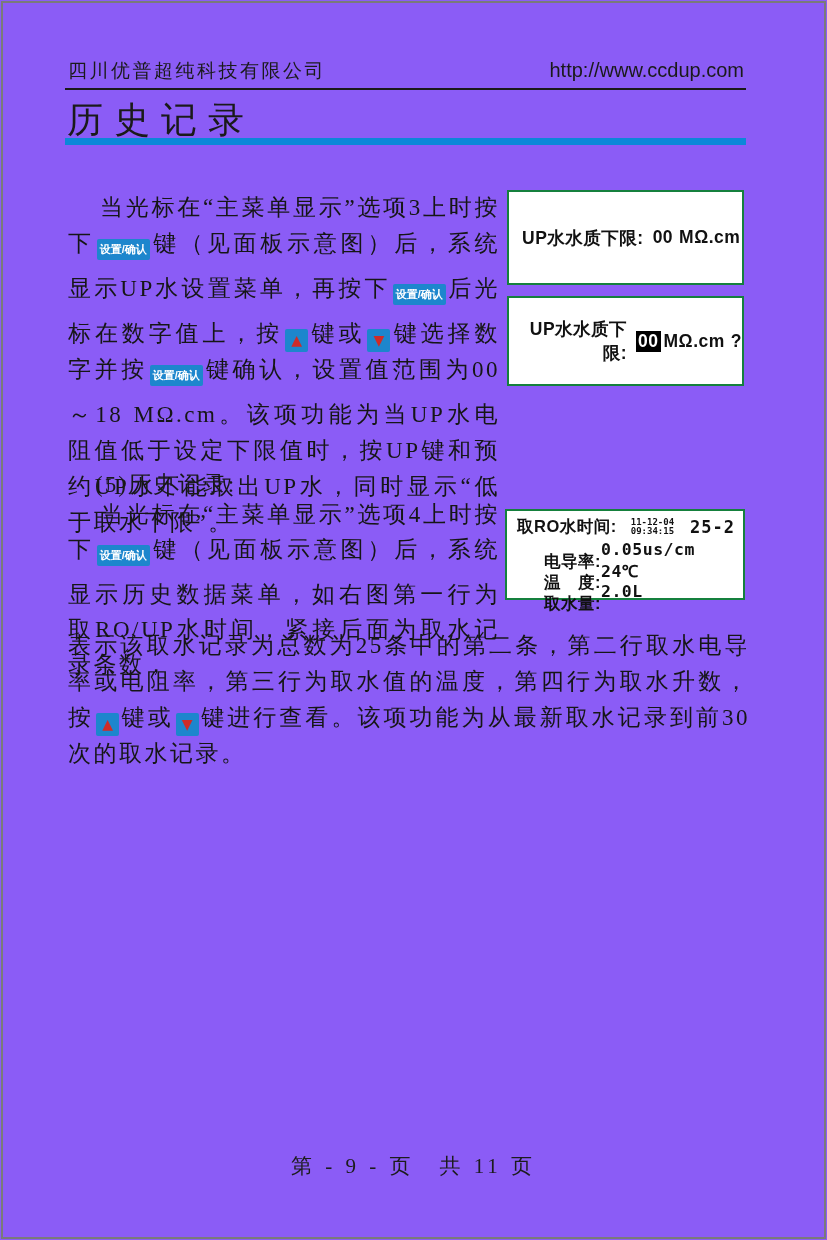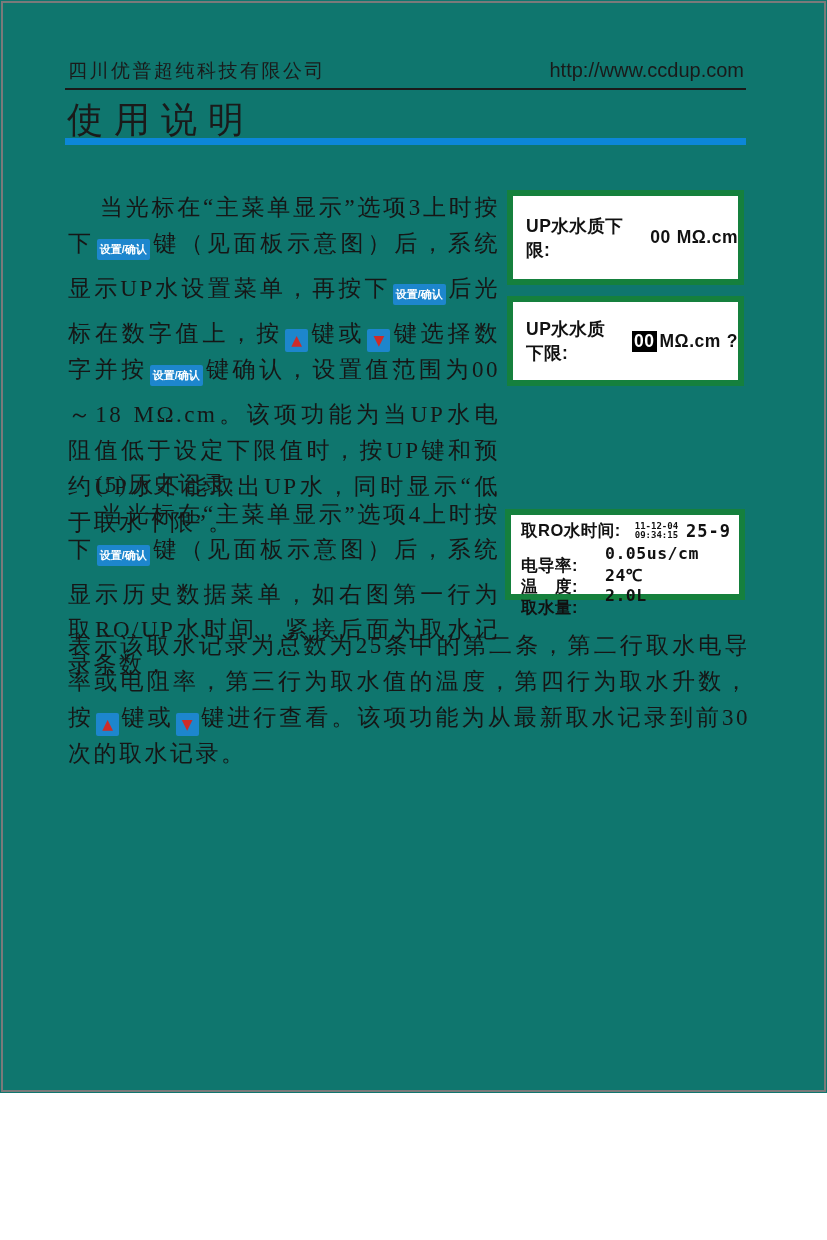--- a/index.html
+++ b/index.html
@@ -11,7 +11,7 @@
   }
   html,body{margin:0;padding:0;background:#fff;}
   .page{
-    position:relative;width:827px;height:1093px;background:#0f766e;overflow:hidden;
+    position:relative;width:827px;height:1240px;background:#8b5cf6;overflow:hidden;
     font-family:"Liberation Serif","DejaVu Serif",serif;color:var(--ink);
   }
   .page-frame{position:absolute;inset:1px;border:2px solid var(--frame-gray);pointer-events:none;}

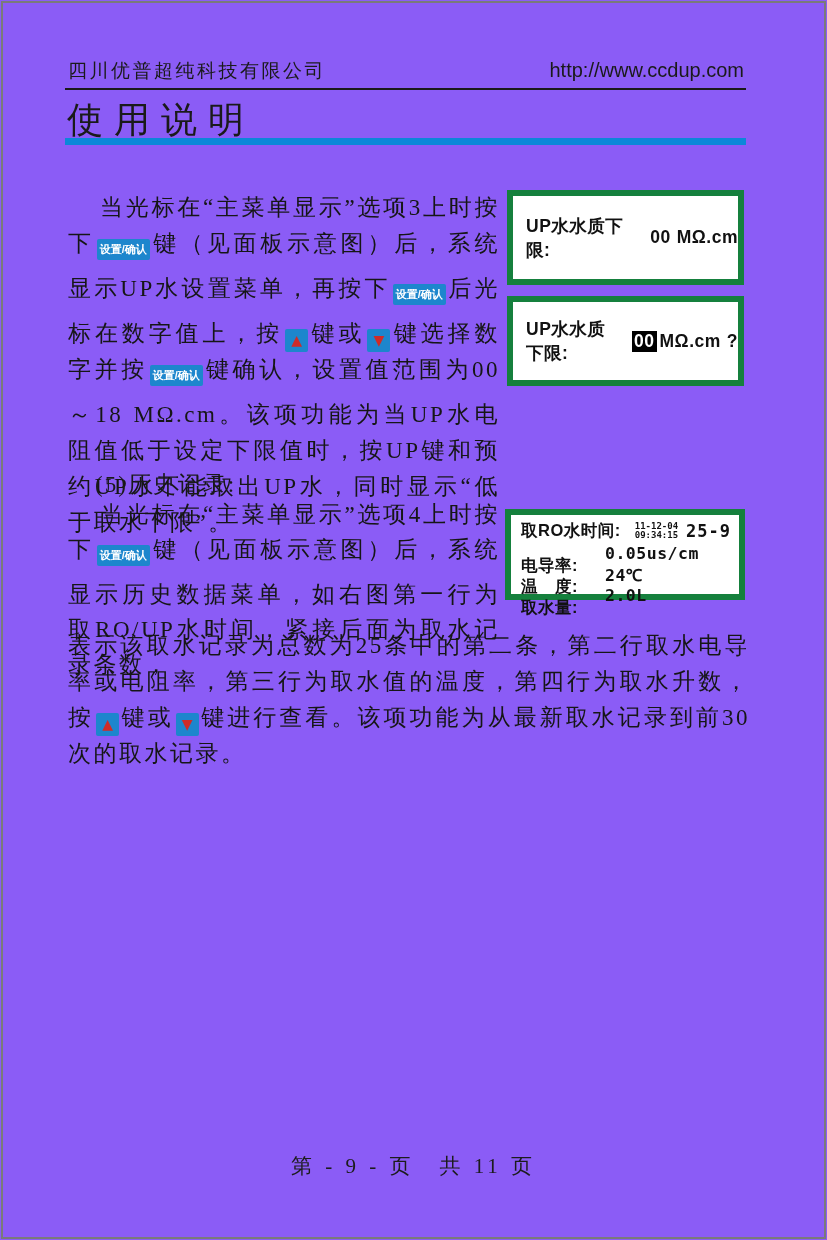--- a/index.html
+++ b/index.html
@@ -80,7 +80,7 @@
   <div class="url">http://www.ccdup.com</div>
   <div class="header-rule"></div>
 
-  <div class="doc-title">使用说明</div>
+  <div class="doc-title">历史记录</div>
   <div class="accent-bar"></div>
 
   <div class="para" id="s4-para">当光标在“主菜单显示”选项3上时按下<span class="kbtn kbtn-confirm">设置/确认</span>键（见面板示意图）后，系统显示UP水设置菜单，再按下<span class="kbtn kbtn-confirm">设置/确认</span>后光标在数字值上，按<span class="kbtn kbtn-arrow">▲</span>键或<span class="kbtn kbtn-arrow">▼</span>键选择数字并按<span class="kbtn kbtn-confirm">设置/确认</span>键确认，设置值范围为00～18 MΩ.cm。该项功能为当UP水电阻值低于设定下限值时，按UP键和预约UP水不能取出UP水，同时显示“低于取水下限”。</div>

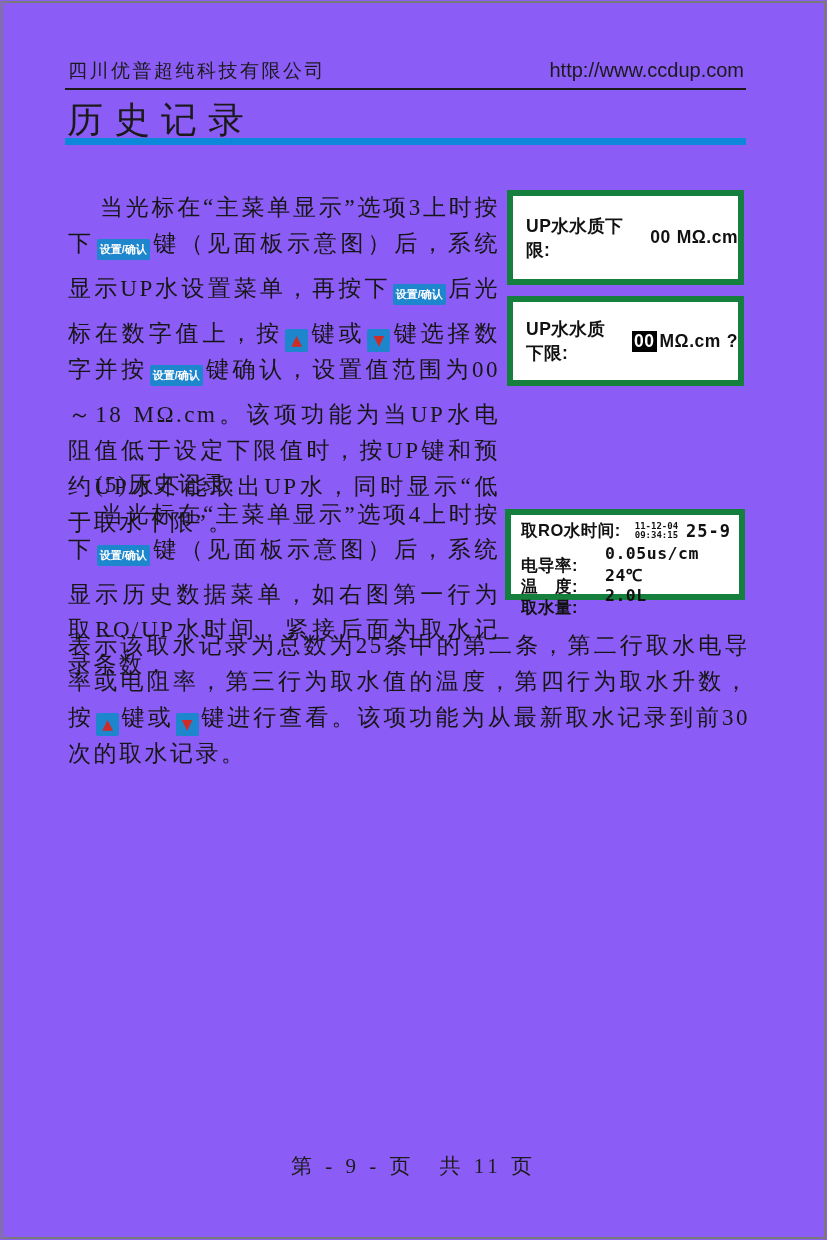--- a/index.html
+++ b/index.html
@@ -44,8 +44,8 @@
     font-family:"DejaVu Sans",sans-serif;}
 
   
-  .panel{position:absolute;border:6px solid #15803d;background:#fff;box-sizing:border-box;
-    font-family:"Liberation Sans","DejaVu Sans",sans-serif;color:#111;}
+  .panel{position:absolute;border:2px solid #15803d;background:#fff;box-sizing:border-box;
+    font-family:"Liberation Sans","DejaVu Sans",sans-serif;color:#111;text-align:right;}
   #panel1{left:507px;top:190px;width:237px;height:95px;display:flex;align-items:center;
     padding-left:13px;font-size:17.5px;font-weight:bold;letter-spacing:.5px;}
   #panel2{left:507px;top:296px;width:237px;height:90px;display:flex;align-items:center;

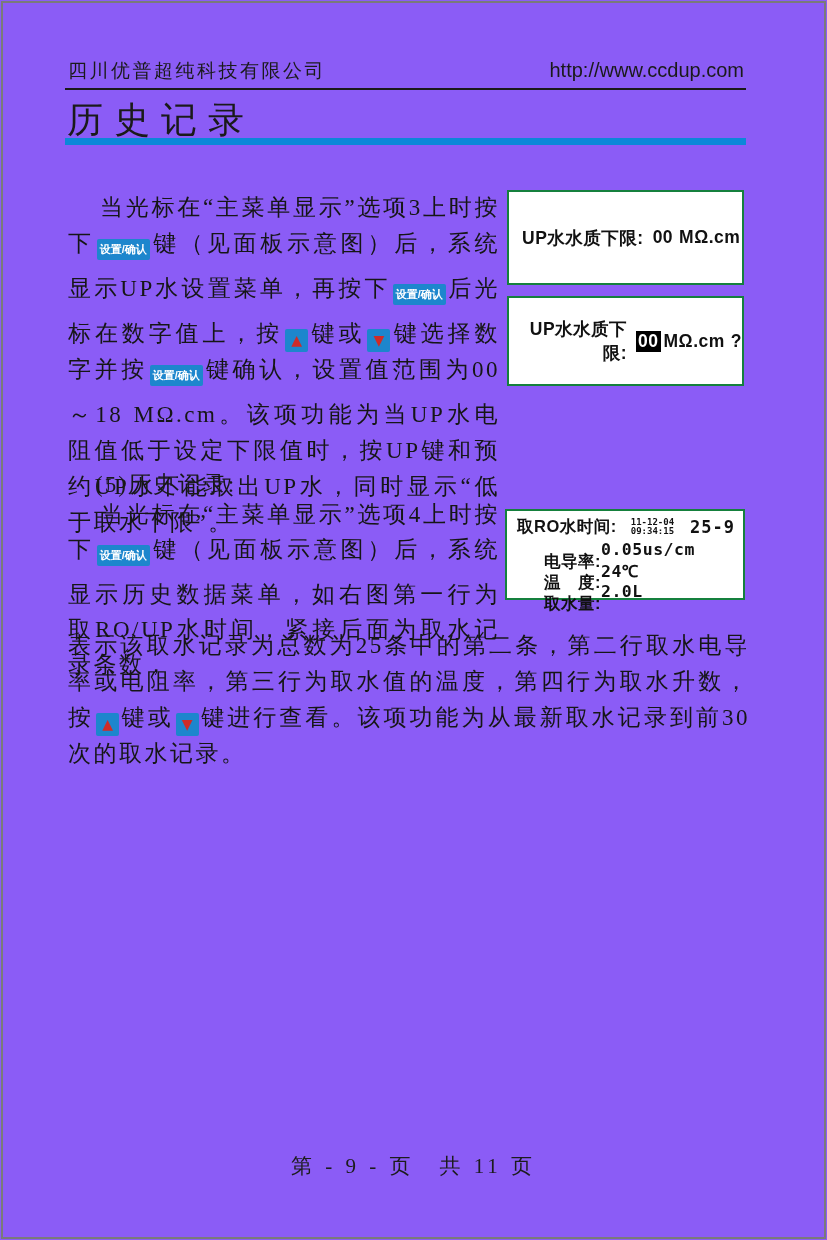--- a/index.html
+++ b/index.html
@@ -109,7 +109,7 @@
         <span>11-12-04</span>
         <span>09:34:15</span>
       </span>
-      <span class="h-idx">25-9</span>
+      <span class="h-idx">25-2</span>
     </div>
     <div class="h-row">
       <span class="h-label">电导率:</span>

